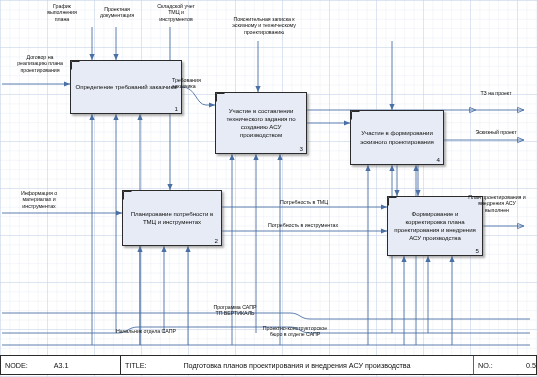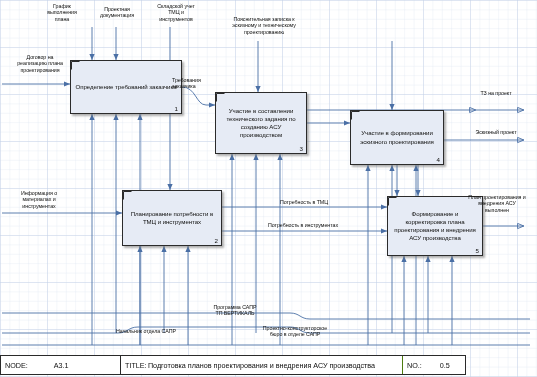--- a/index.html
+++ b/index.html
@@ -75,7 +75,7 @@
     position: absolute;
     left: 0;
     top: 355px;
-    width: 466px;
+    width: 537px;
     height: 20px;
     box-sizing: border-box;
     border: 1px solid #2a2a2a;

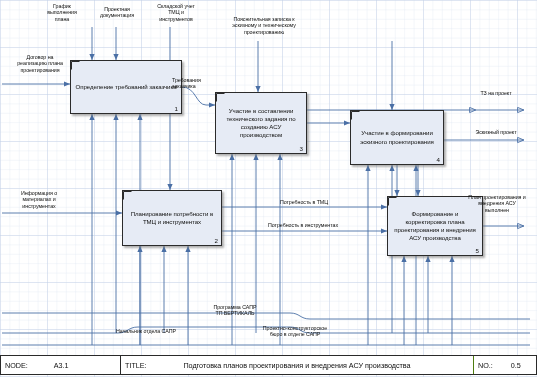--- a/index.html
+++ b/index.html
@@ -111,6 +111,7 @@
     width: 62px;
     padding-left: 4px;
     gap: 18px;
+    justify-content: space-between;
   }
 </style>
 </head>

